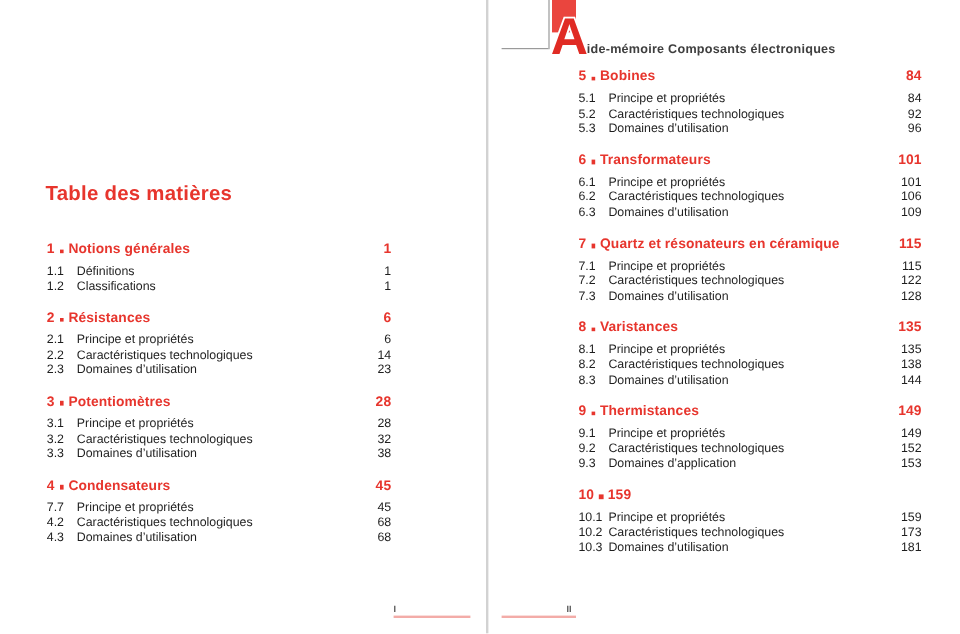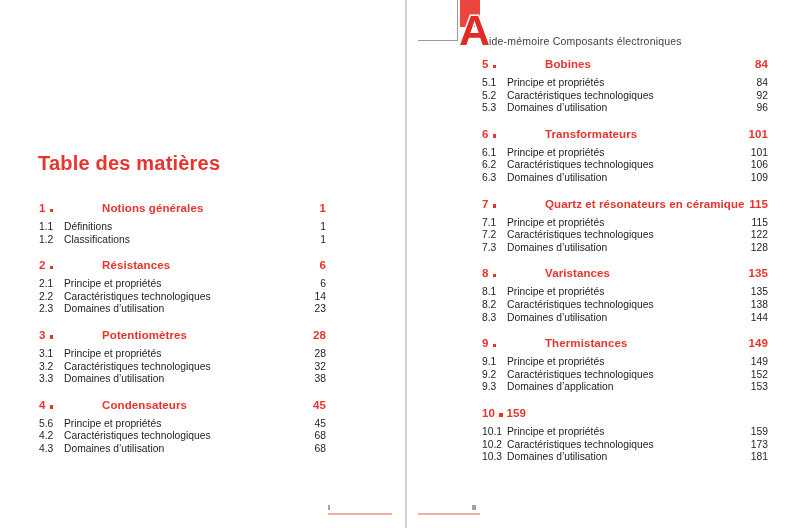--- a/index.html
+++ b/index.html
@@ -23,7 +23,7 @@
   .bracket-v{position:absolute;left:457px;top:0;width:1px;height:41px;background:var(--bracket-gray);}
   .logo-square{position:absolute;left:460px;top:0;width:20px;height:27px;background:var(--square-red);}
   .logo-a{position:absolute;left:455px;top:0;width:40px;height:50px;}
-  .header-title{position:absolute;left:489px;top:35px;font-size:10.5px;font-weight:normal;
+  .header-title{position:absolute;left:489px;top:35px;font-size:10.5px;font-weight:bold;
     color:var(--header-text);letter-spacing:0.2px;white-space:nowrap;}
 
   

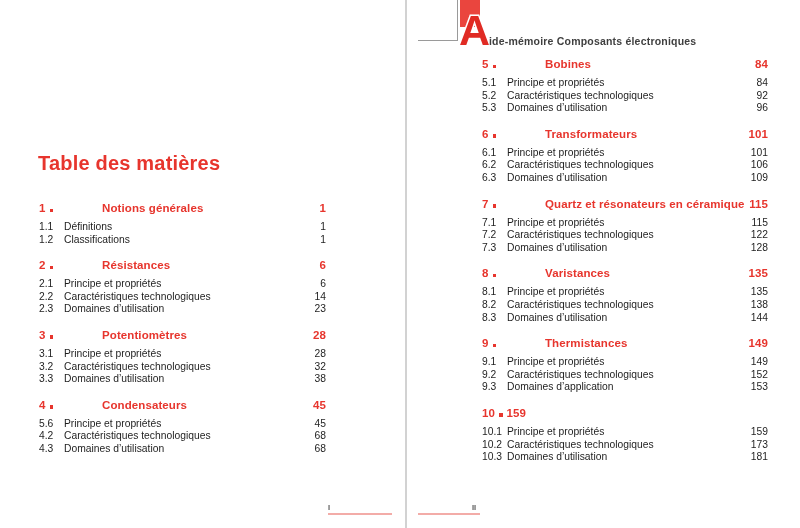--- a/index.html
+++ b/index.html
@@ -39,7 +39,7 @@
     font-size:11.5px;font-weight:bold;color:var(--accent-red);margin-bottom:6px;letter-spacing:0.1px;}
   .sec-bullet{display:inline-block;width:3.5px;height:3.5px;background:var(--accent-red);
     margin:0 4px 1px 4px;flex:none;}
-  .sec-title{flex:1;white-space:nowrap;overflow:hidden;margin-left:45px;}
+  .sec-title{flex:1;white-space:nowrap;overflow:hidden;}
   .sec-page{text-align:right;flex:none;}
   .item-row{display:flex;align-items:flex-end;height:12.6px;line-height:12.6px;
     font-size:10.3px;color:var(--body-text);}

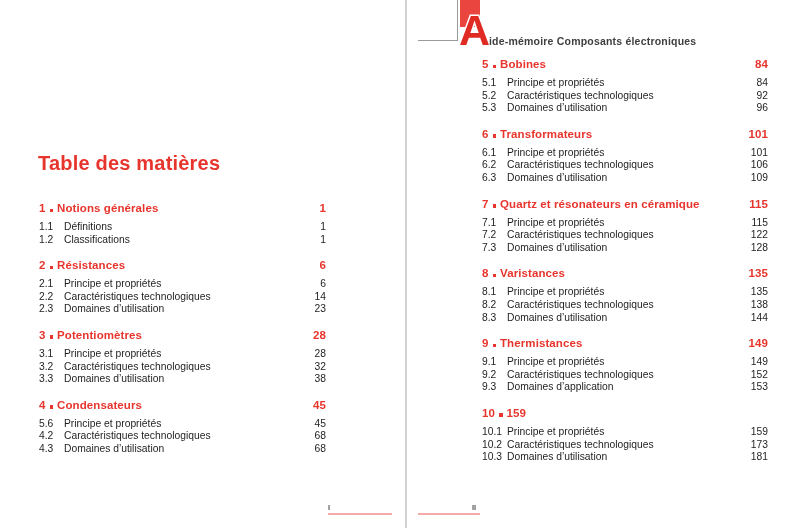--- a/index.html
+++ b/index.html
@@ -27,7 +27,7 @@
     color:var(--header-text);letter-spacing:0.2px;white-space:nowrap;}
 
   
-  .book-title{position:absolute;left:38px;top:152px;font-size:20px;font-weight:bold;
+  .book-title{position:absolute;left:38px;top:152px;font-size:17px;font-weight:bold;
     color:var(--accent-red);letter-spacing:0.2px;white-space:nowrap;}
 
   

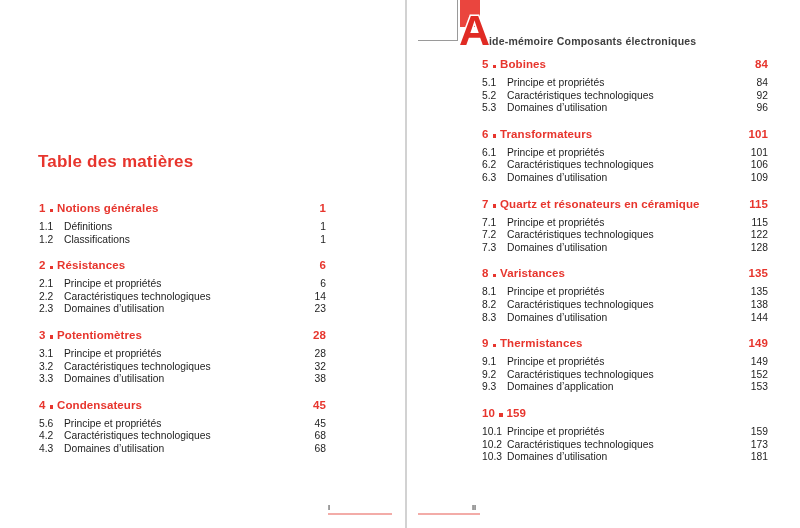--- a/index.html
+++ b/index.html
@@ -160,7 +160,7 @@
     </div>
     <div>
   <div class="item-row">
-    <span class="item-num">5.6</span>
+    <span class="item-num">7.7</span>
     <span class="item-title">Principe et propriétés</span>
     <span class="item-page">45</span>
   </div>

